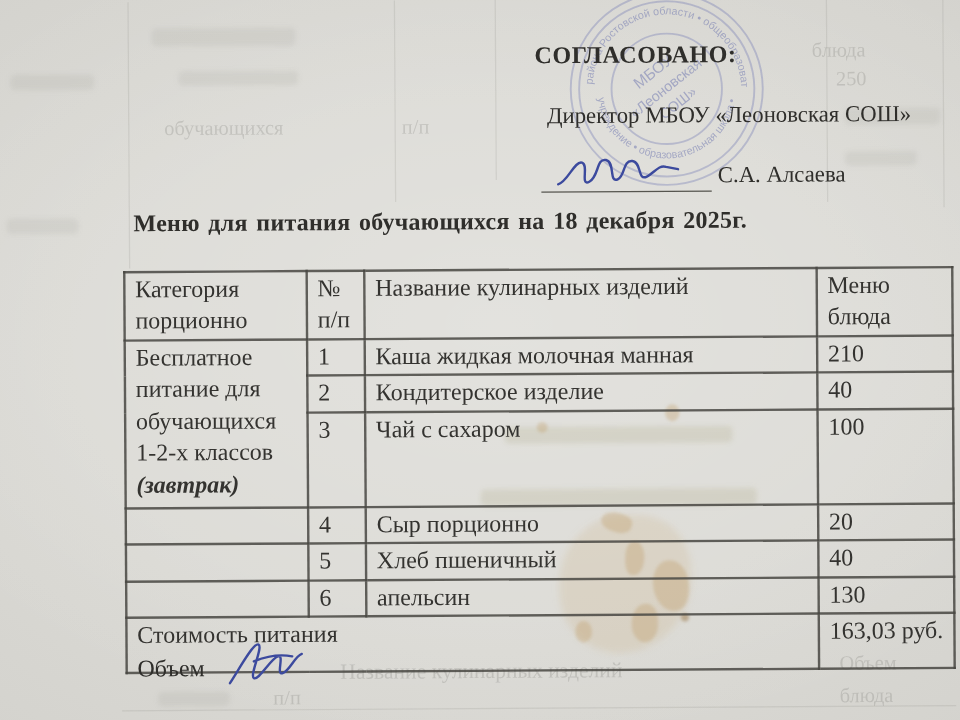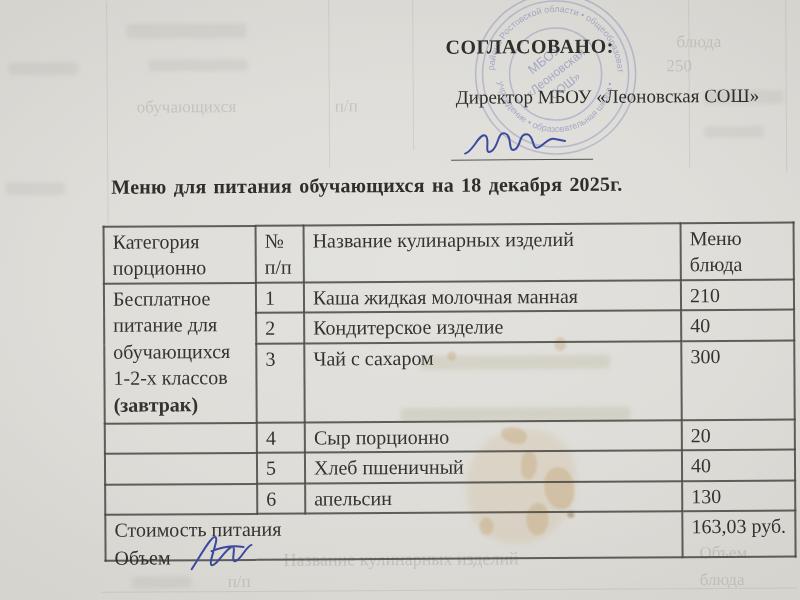--- a/index.html
+++ b/index.html
@@ -68,7 +68,7 @@
     <div class="ghost-line-h" style="left:100px;top:590px;width:695px"></div>
 
     <span class="ghost-text" style="left:678px;top:34px">блюда</span>
-    <span class="ghost-text" style="left:668px;top:58px">250</span>
+    <span class="ghost-text" style="left:698px;top:58px">250</span>
     <span class="ghost-text" style="left:138px;top:96px">обучающихся</span>
     <span class="ghost-text" style="left:336px;top:96px">п/п</span>
     <span class="ghost-text" style="left:282px;top:549px;font-size:18px">Название кулинарных изделий</span>

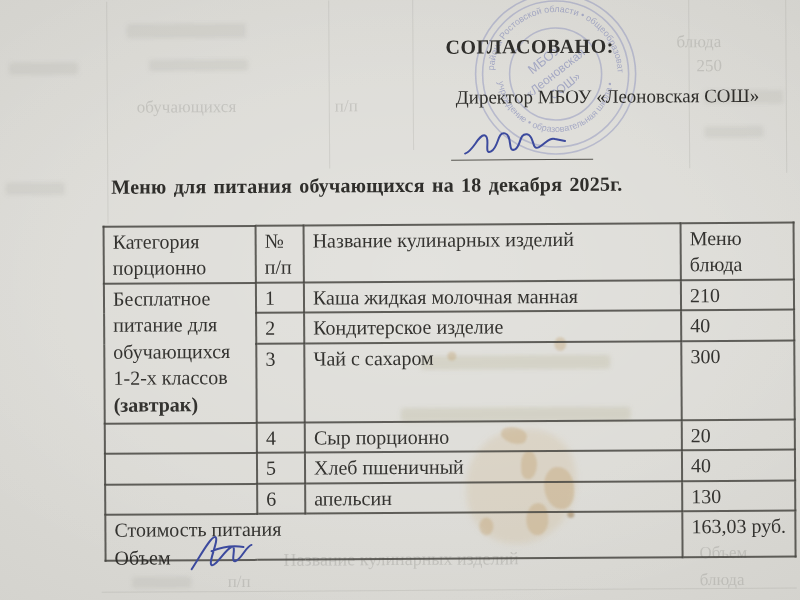--- a/index.html
+++ b/index.html
@@ -120,6 +120,7 @@
   <svg class="abs sig-svg ink-blue" width="130" height="40" viewBox="0 0 130 40">
     <path stroke-width="2" d="M4,32 C12,30 18,12 24,14 C30,16 22,34 30,30 C38,26 36,10 44,12 C52,14 46,32 54,28 C60,25 58,12 66,13 C74,14 70,30 78,26 C84,23 88,16 94,18 L104,20"></path>
   </svg>
+  <div class="abs sig-name">С.А. Алсаева</div>
 
   <div class="abs doc-title">Меню для питания обучающихся  на 18 декабря 2025г.</div>
 

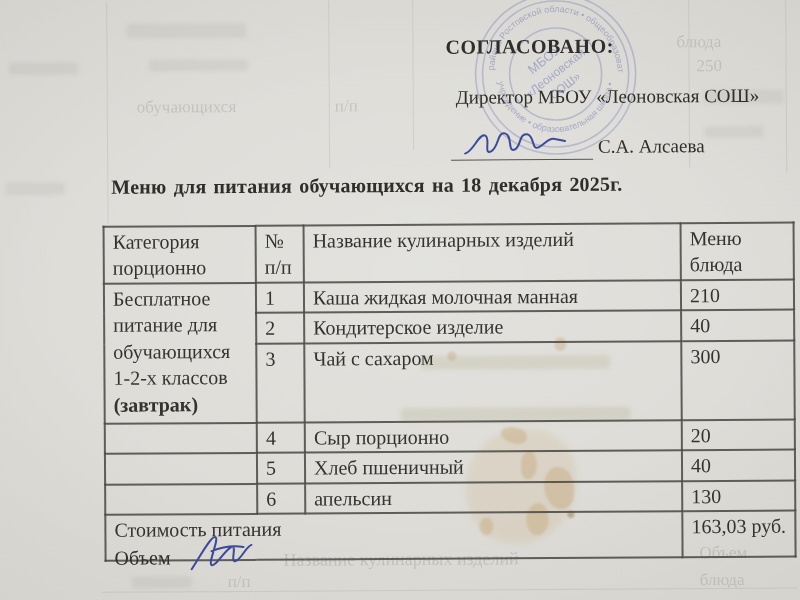--- a/index.html
+++ b/index.html
@@ -154,7 +154,7 @@
     <tr style="height:79px">
       <td class="num">3</td>
       <td>Чай с сахаром</td>
-      <td>300</td>
+      <td>100</td>
     </tr>
     <tr style="height:27px">
       <td></td>

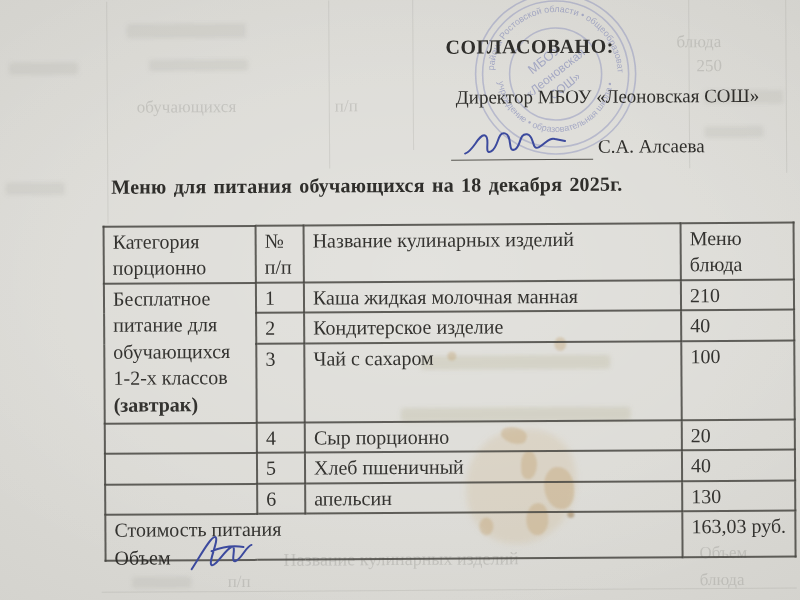--- a/index.html
+++ b/index.html
@@ -48,7 +48,7 @@
   table.menu th{vertical-align:top;}
   td.num{padding-left:10px;}
   td.total-label{text-align:right;font-weight:bold;padding-right:10px;}
-  .catbold{font-weight:bold;}
+  .catbold{font-weight:bold;font-style:italic;}
   
   .cook{left:113px;top:545px;font-size:20px;}
   .cook-svg{left:180px;top:528px;}

